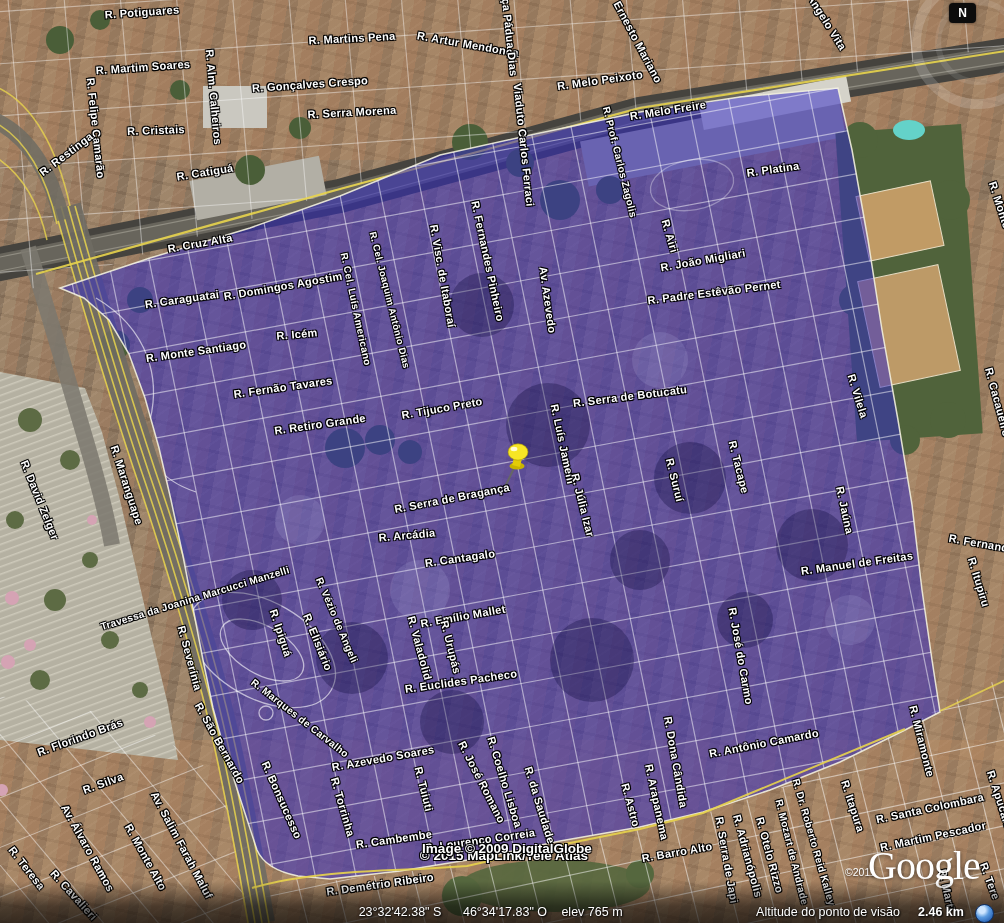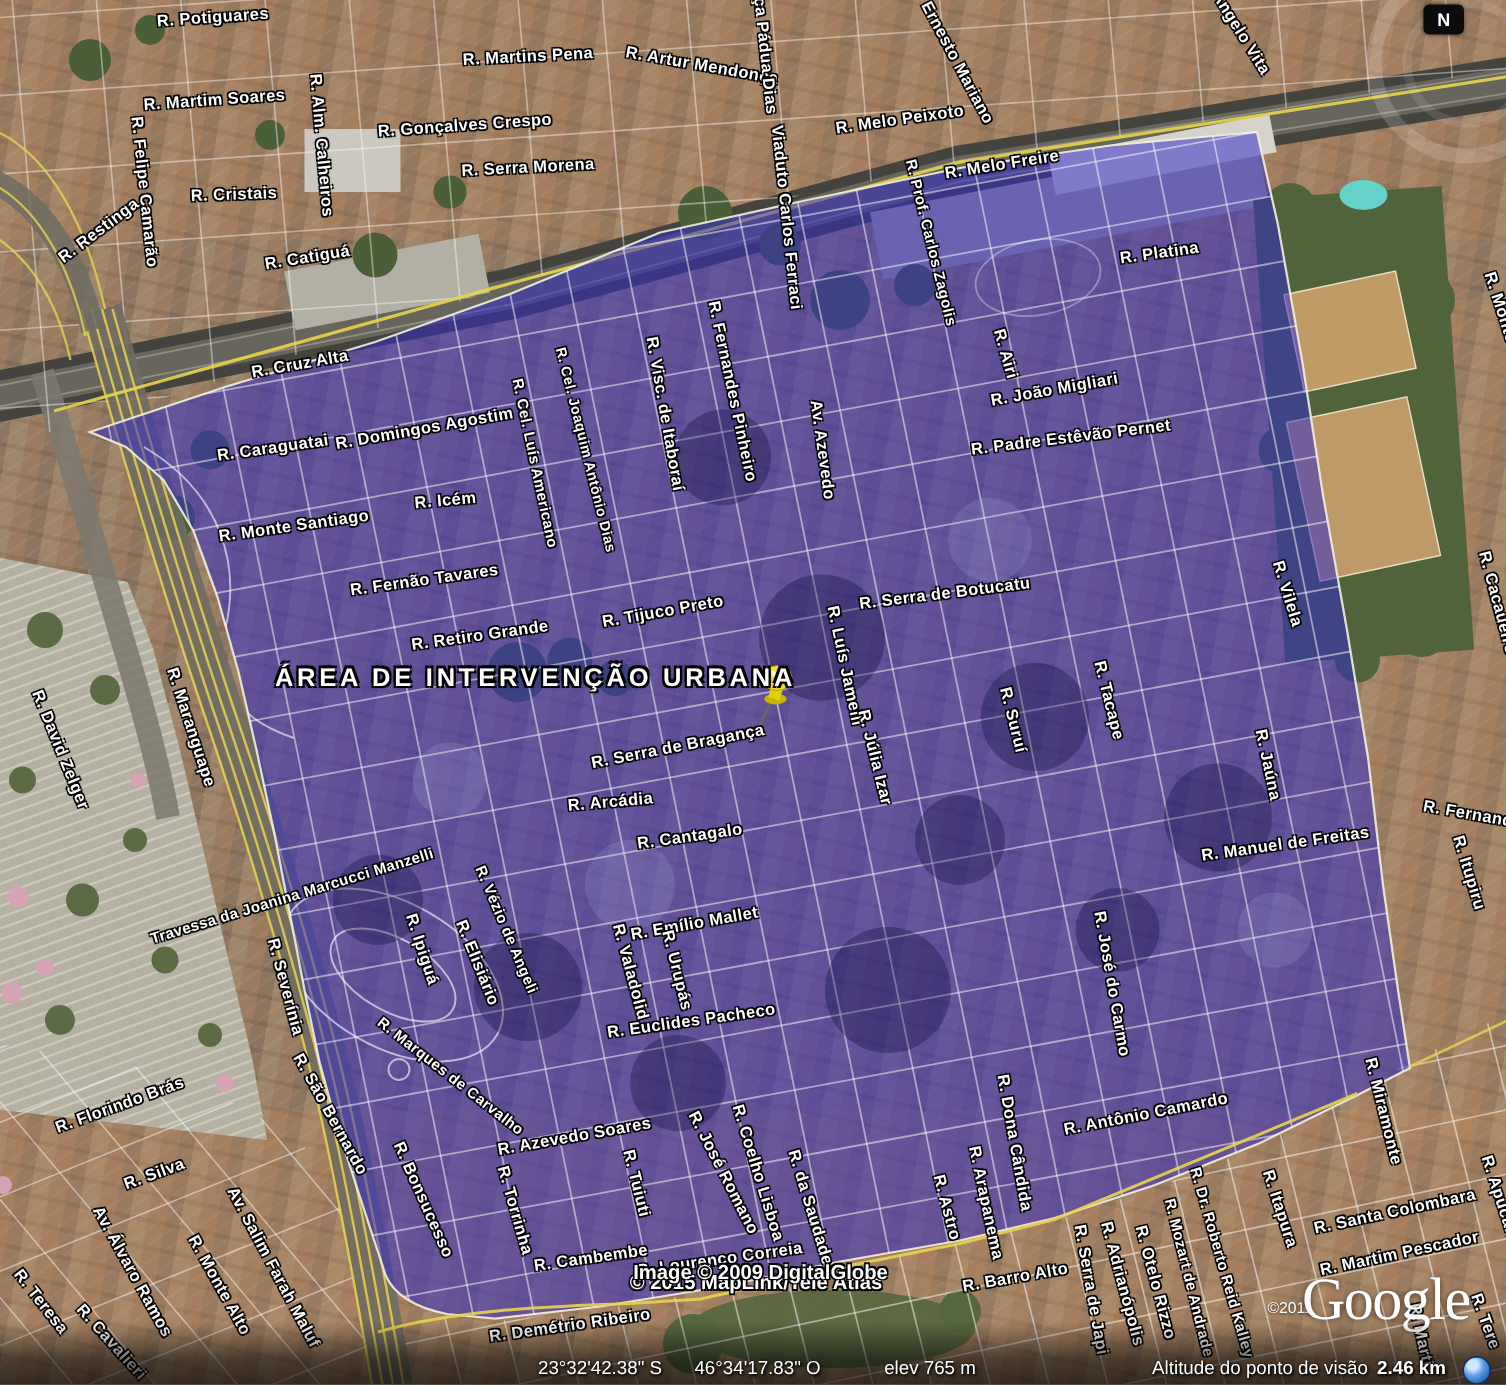--- a/index.html
+++ b/index.html
@@ -825,7 +825,6 @@
       <div class="street-label" style="left: 764px; top: 743px; transform: translate(-50%, -50%) rotate(-11deg);">R. Antônio Camardo</div>
     </div>
 
-  <div id="area-label">ÁREA DE INTERVENÇÃO URBANA</div>
 
   <div class="map-credit" style="left:504px;top:855px;">© 2015 MapLink/Tele Atlas</div>
   <div class="map-credit" style="left:507px;top:848px;">Image © 2009 DigitalGlobe</div>

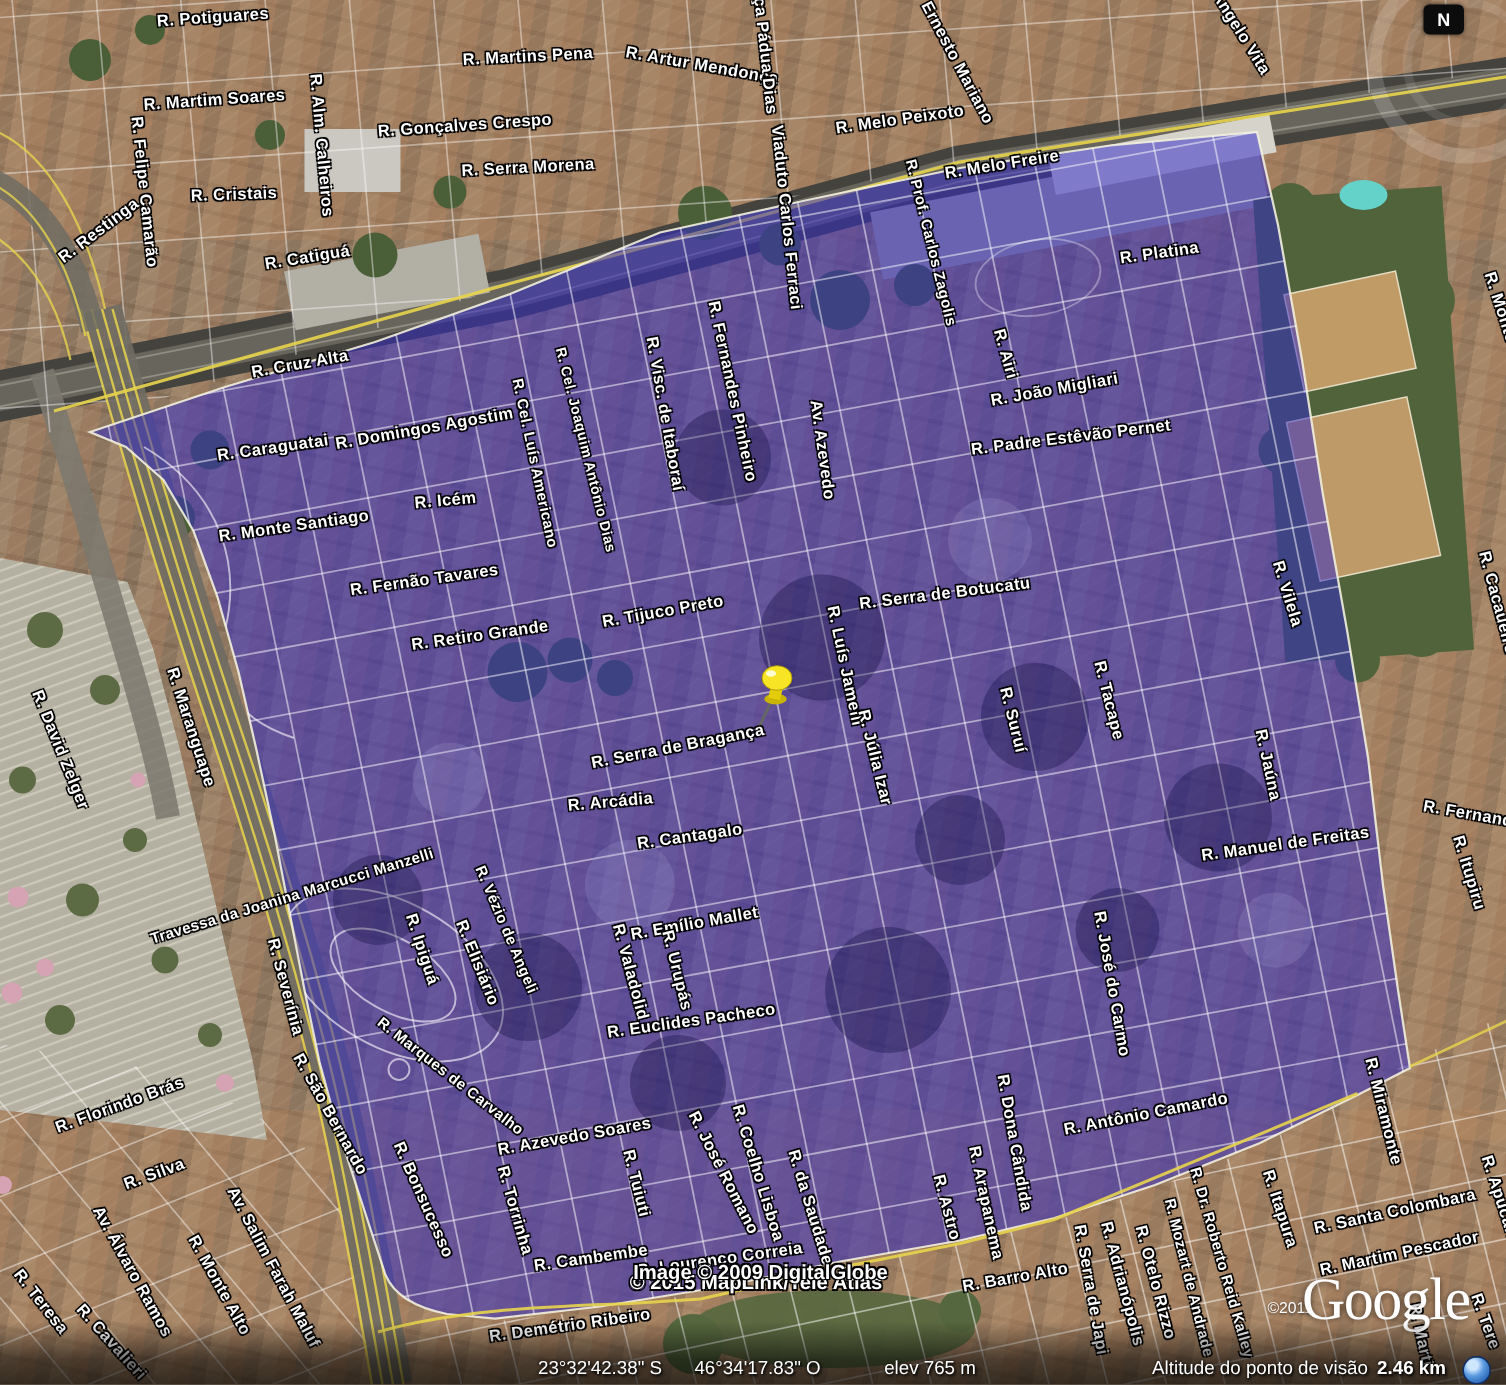--- a/index.html
+++ b/index.html
@@ -839,7 +839,7 @@
   <div id="bottom-bar"></div>
   <div class="status-item" style="left:400px;top:912px;">23°32'42.38" S</div>
   <div class="status-item" style="left:505px;top:912px;">46°34'17.83" O</div>
-  <div class="status-item" style="left:592px;top:912px;margin-left:28px;">elev  765 m</div>
+  <div class="status-item" style="left:592px;top:912px;">elev  765 m</div>
   <div class="status-item" style="left:828px;top:912px;margin-left:12px;">Altitude do ponto de visão</div>
   <div class="status-item" style="left:941px;top:912px;font-weight:bold;">2.46 km</div>
   <div id="stream-icon"></div>

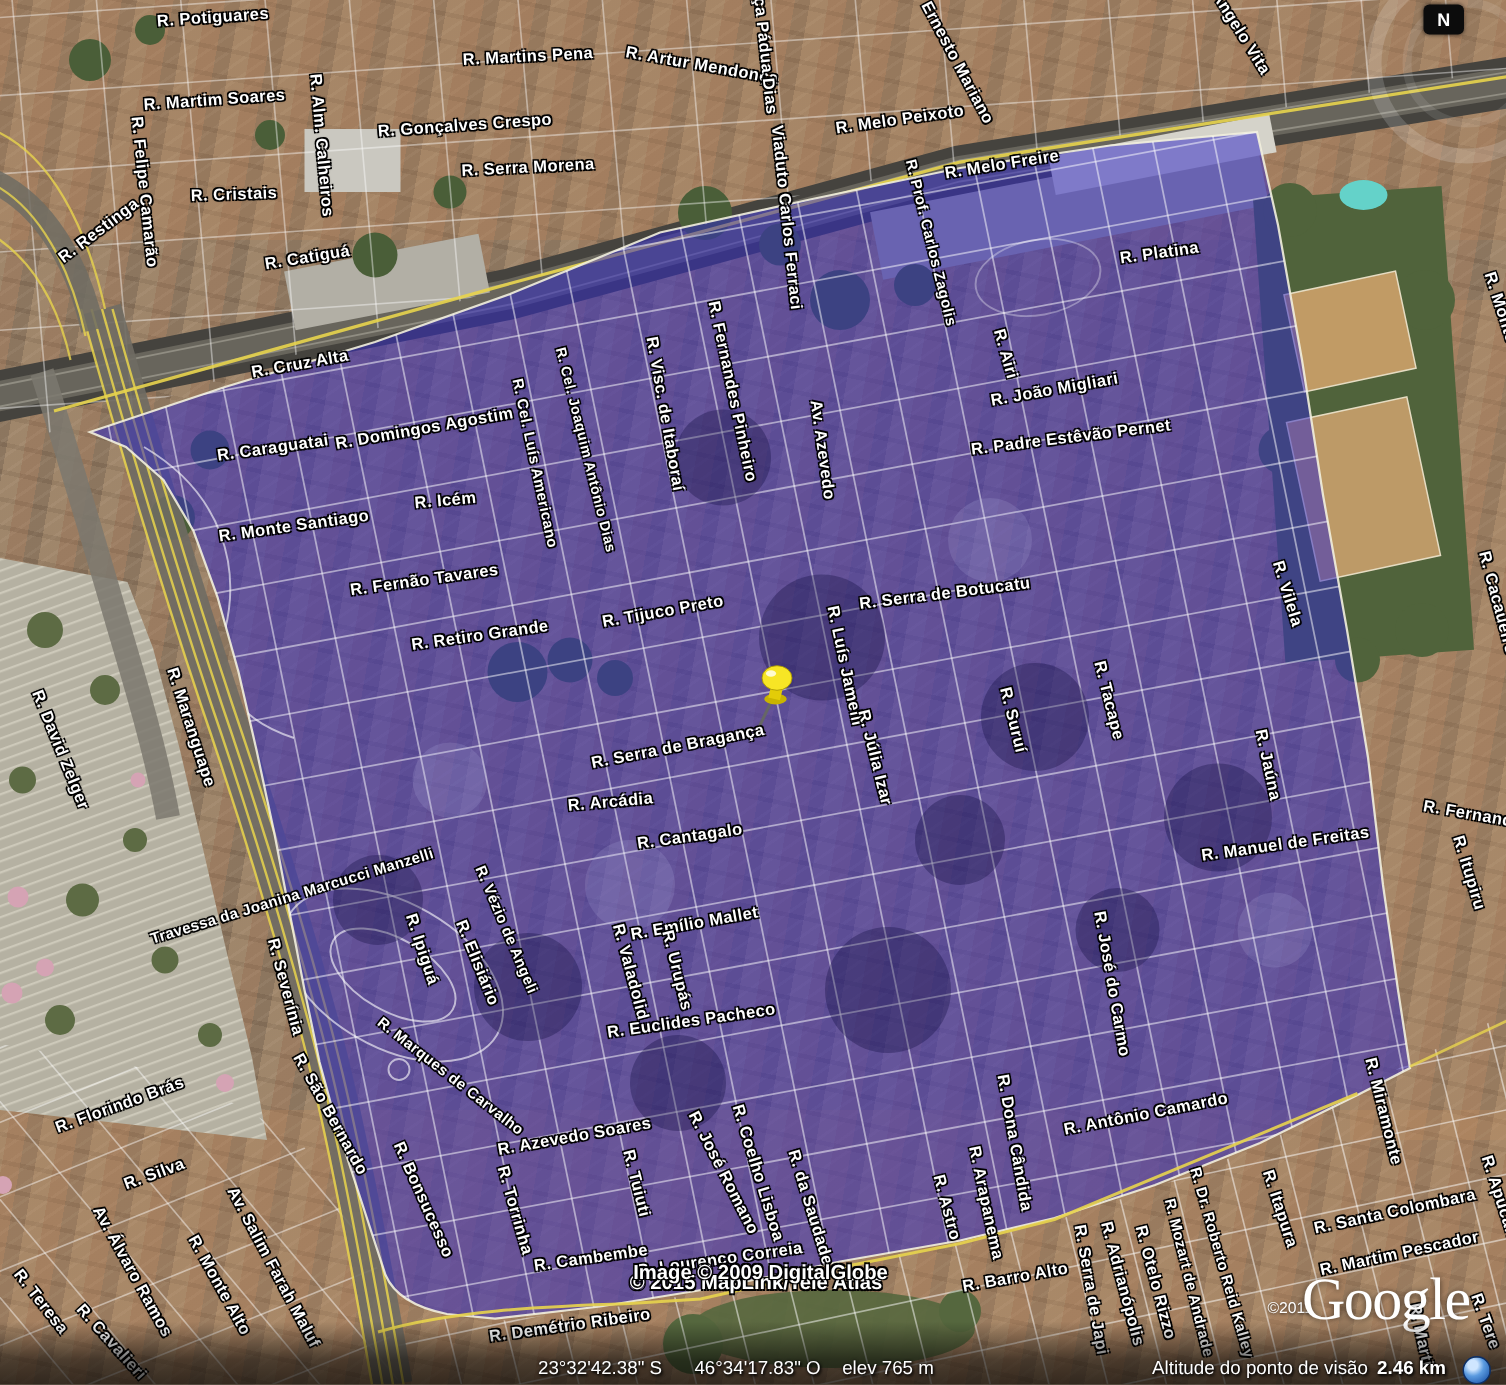--- a/index.html
+++ b/index.html
@@ -840,7 +840,7 @@
   <div class="status-item" style="left:400px;top:912px;">23°32'42.38" S</div>
   <div class="status-item" style="left:505px;top:912px;">46°34'17.83" O</div>
   <div class="status-item" style="left:592px;top:912px;">elev  765 m</div>
-  <div class="status-item" style="left:828px;top:912px;margin-left:12px;">Altitude do ponto de visão</div>
+  <div class="status-item" style="left:828px;top:912px;">Altitude do ponto de visão</div>
   <div class="status-item" style="left:941px;top:912px;font-weight:bold;">2.46 km</div>
   <div id="stream-icon"></div>
 

